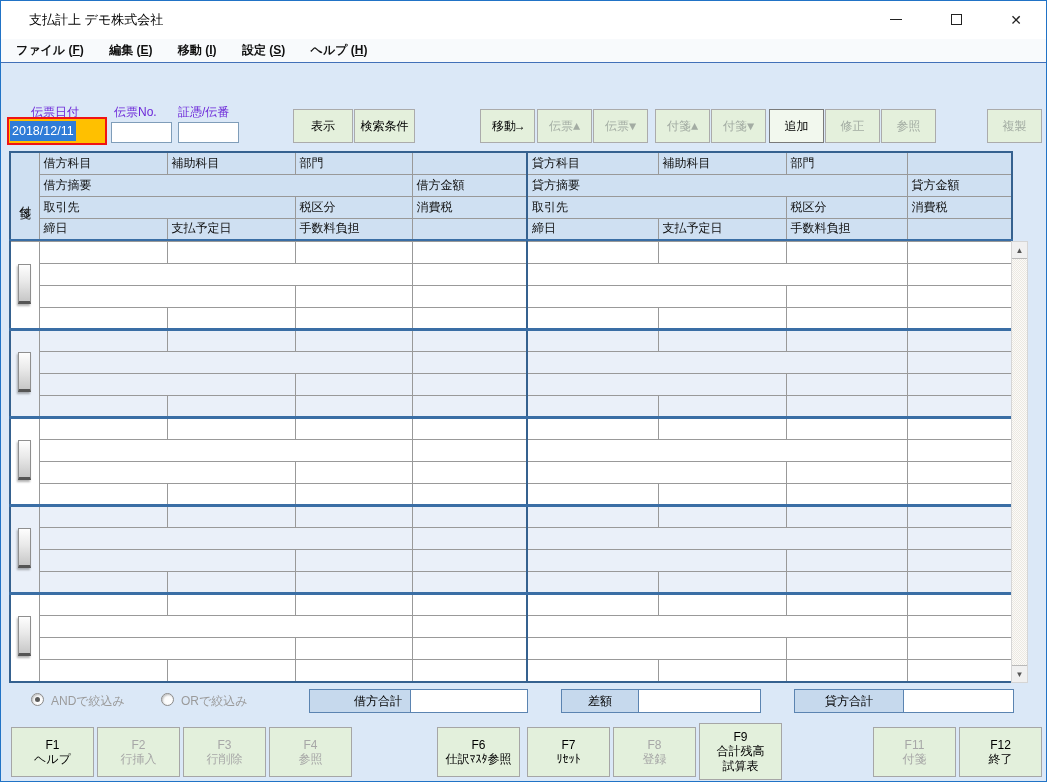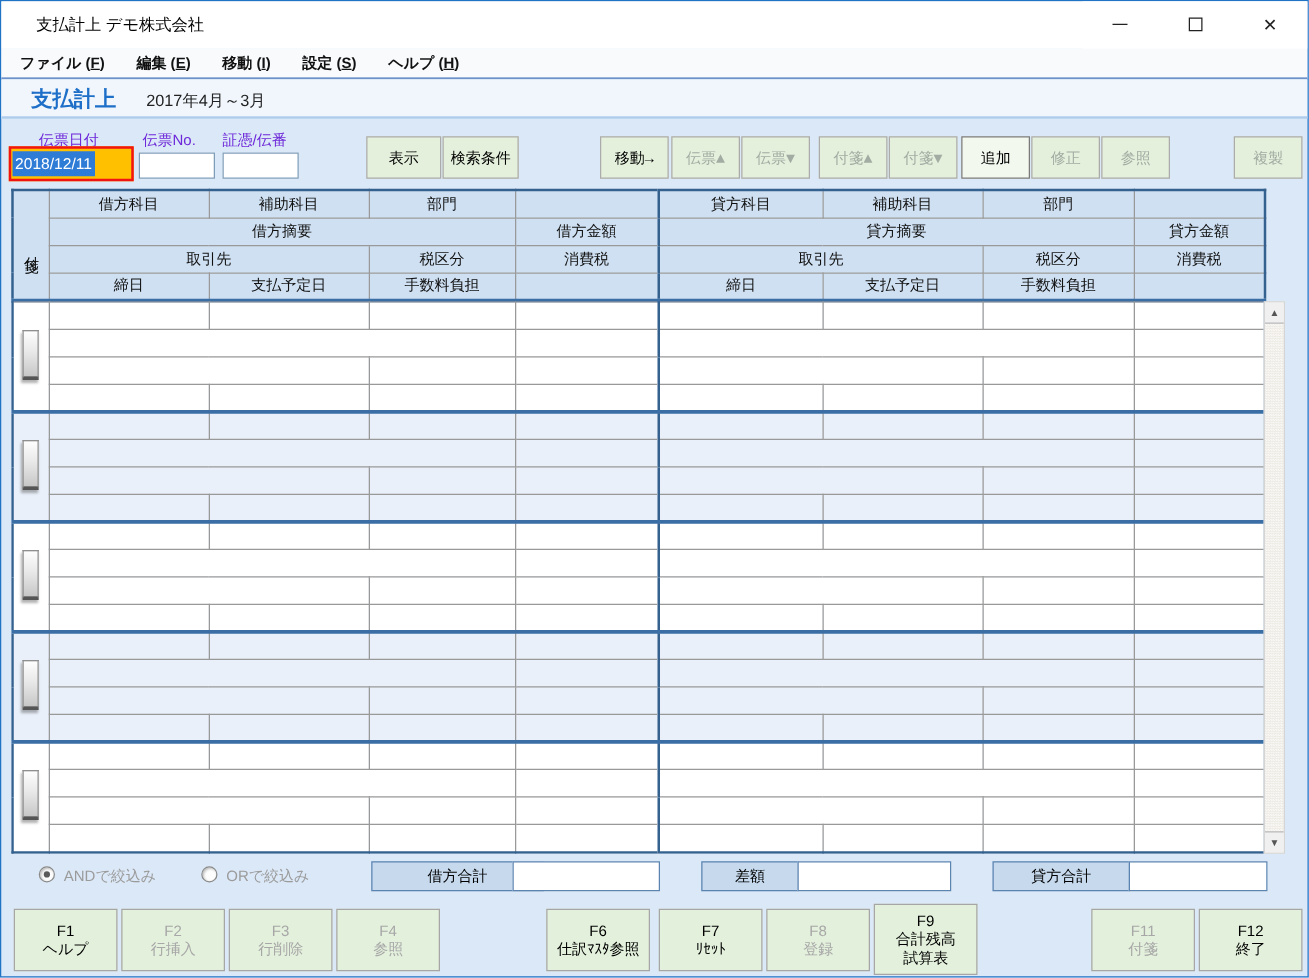--- a/index.html
+++ b/index.html
@@ -118,10 +118,6 @@
     <span class="menu-item"><span>ヘルプ (</span><u>H</u><span>)</span></span>
   </div>
 
-  <div class="pageheader">
-    <span class="ptitle">支払計上</span>
-    <span class="period">2017年4月～3月</span>
-  </div>
 
   <span class="field-label" style="left:30px;">伝票日付</span>
   <span class="field-label" style="left:113px;">伝票No.</span>

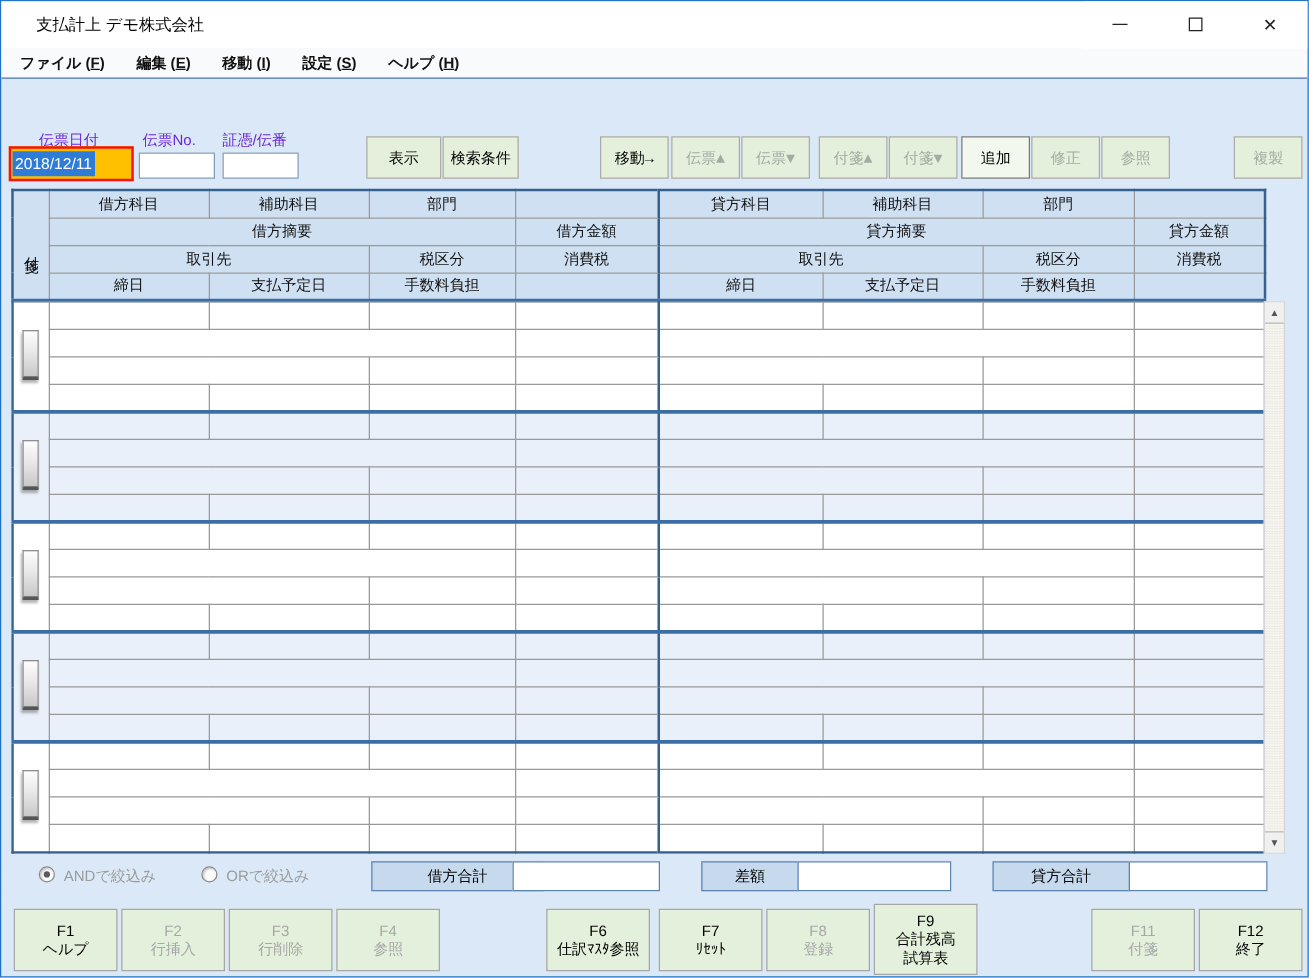--- a/index.html
+++ b/index.html
@@ -52,7 +52,7 @@
   .grid td { border:1px solid #999; height:22px; padding:0 4px; overflow:hidden; font-size:12px; }
   .grid { border:2px solid #35618F; }
   .grid thead { border-bottom:3px solid #3A6EA5; }
-  .grid thead td { background:#CFE0F2; text-align:center; color:#111; }
+  .grid thead td { background:#CFE0F2; color:#111; }
   .grid td.mid { border-left:2px solid #35618F; }
   .grid td.tagcol { text-align:center; vertical-align:middle; }
   .vtext { writing-mode:vertical-rl; text-orientation:upright; letter-spacing:2px; display:inline-block; }

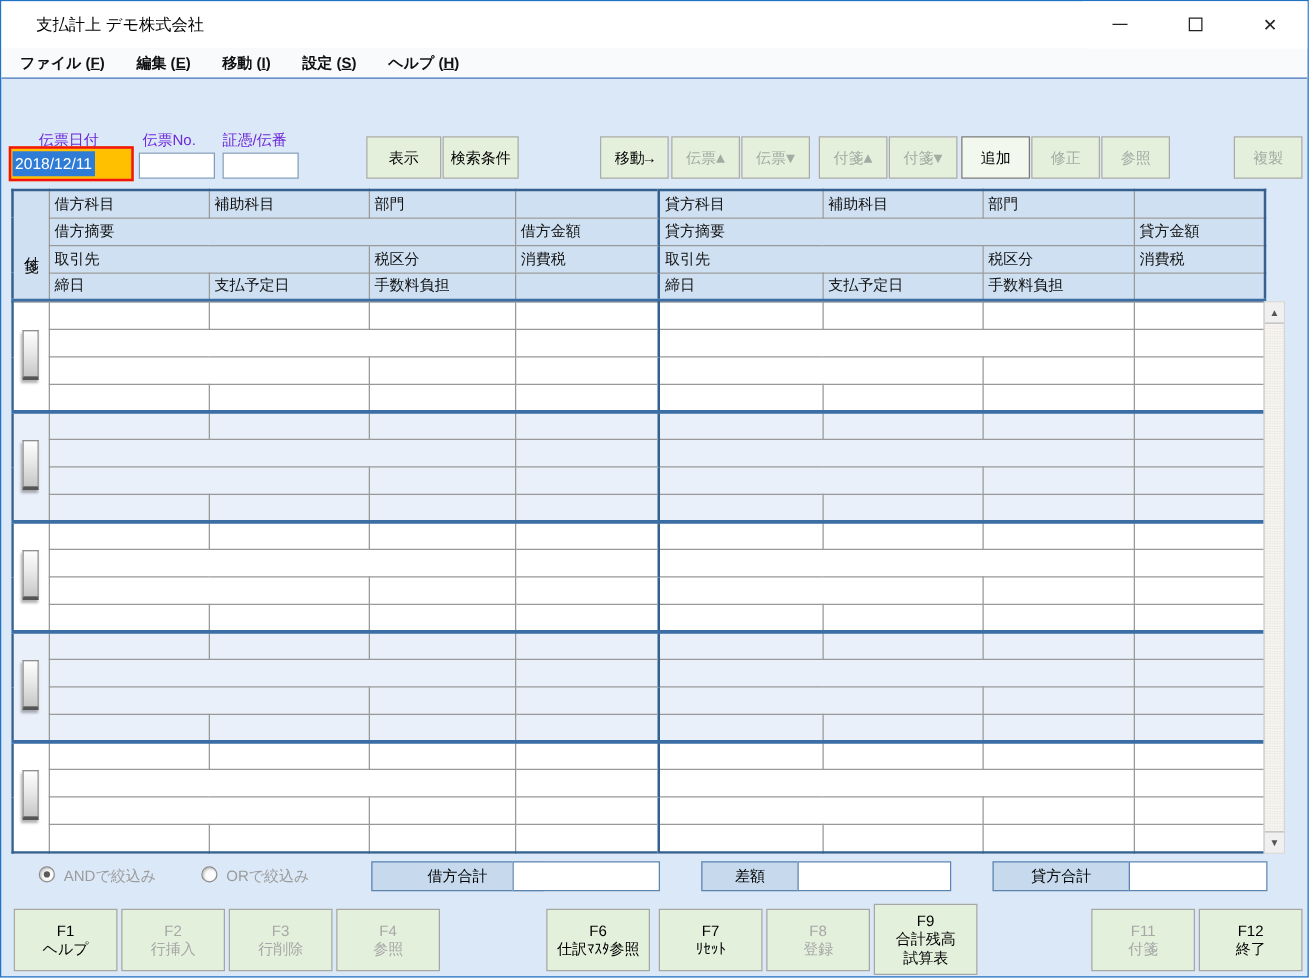--- a/index.html
+++ b/index.html
@@ -411,7 +411,7 @@
   <span class="radio" style="left:160px; top:692px;"></span>
   <span class="radio-label" style="left:180px; top:692px; position:absolute;">ORで絞込み</span>
 
-  <div class="tot-label" style="left:296px; width:138px;">借方合計</div>
+  <div class="tot-label" style="left:308px; width:138px;">借方合計</div>
   <div class="tot-value" style="left:409px; width:118px;"></div>
   <div class="tot-label" style="left:560px; width:78px;">差額</div>
   <div class="tot-value" style="left:637px; width:123px;"></div>

